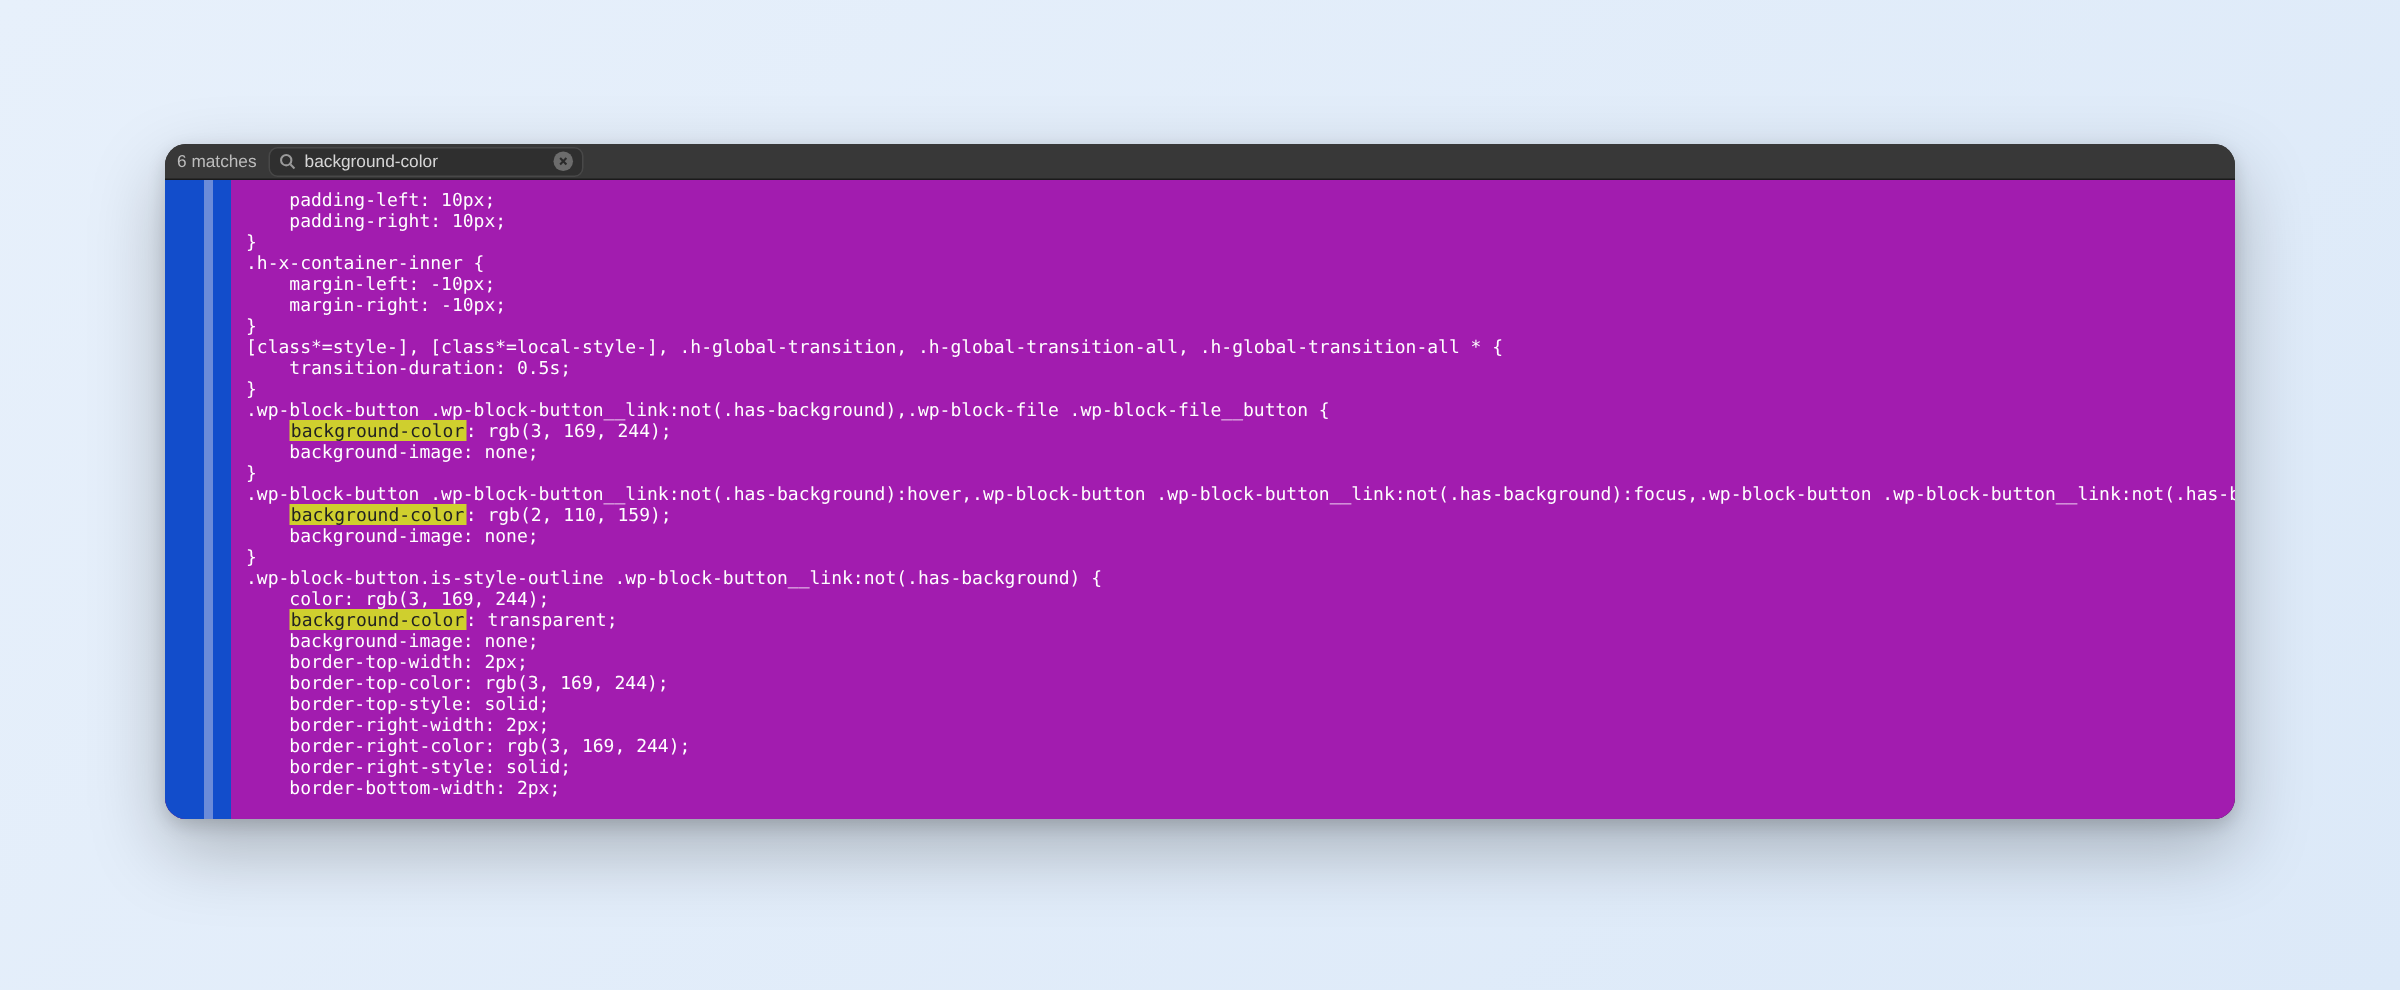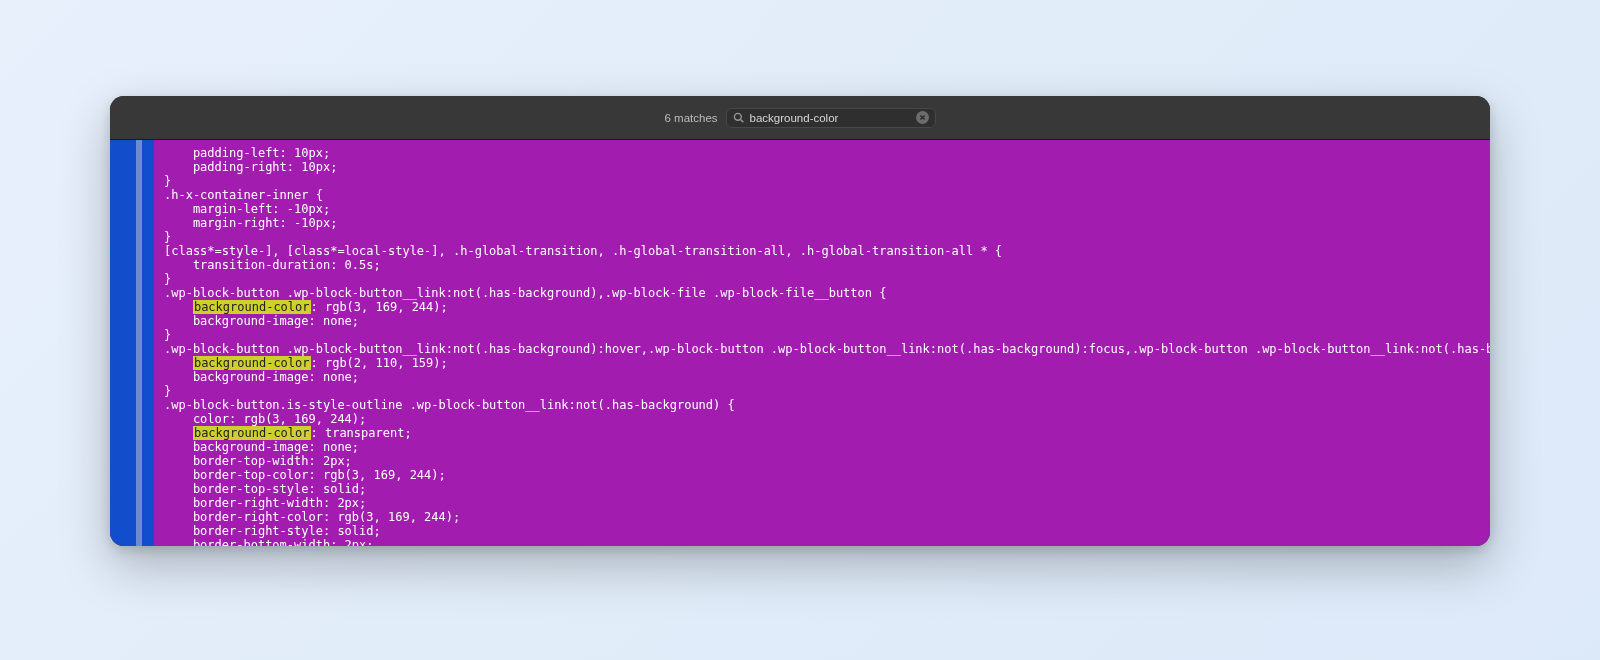--- a/index.html
+++ b/index.html
@@ -24,12 +24,12 @@
     flex-direction: column;
   }
   .titlebar {
-    height: 44px;
+    height: 24px;
     background: #383838;
     border-bottom: 1px solid #1a1a1a;
     display: flex;
     align-items: center;
-    justify-content: center;
+    justify-content: flex-start;
     padding: 0 8px;
     gap: 8px;
   }

